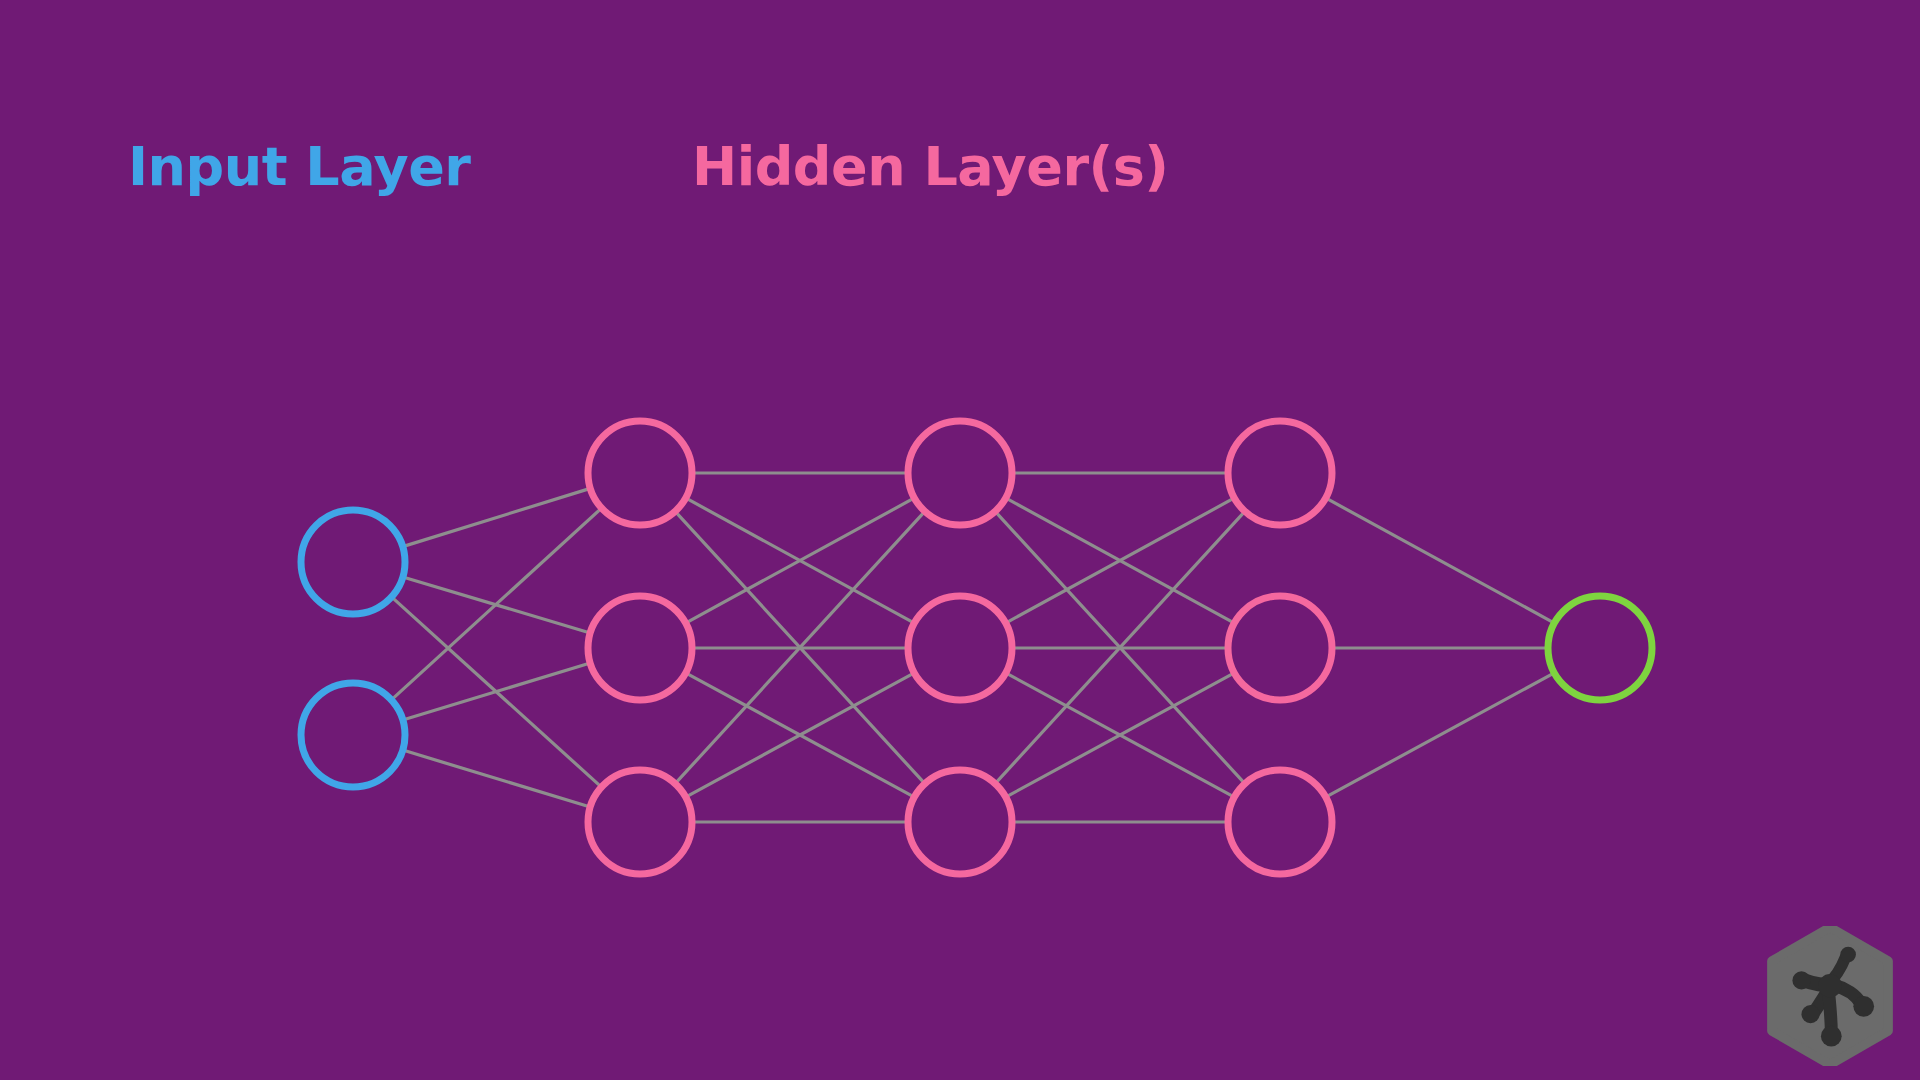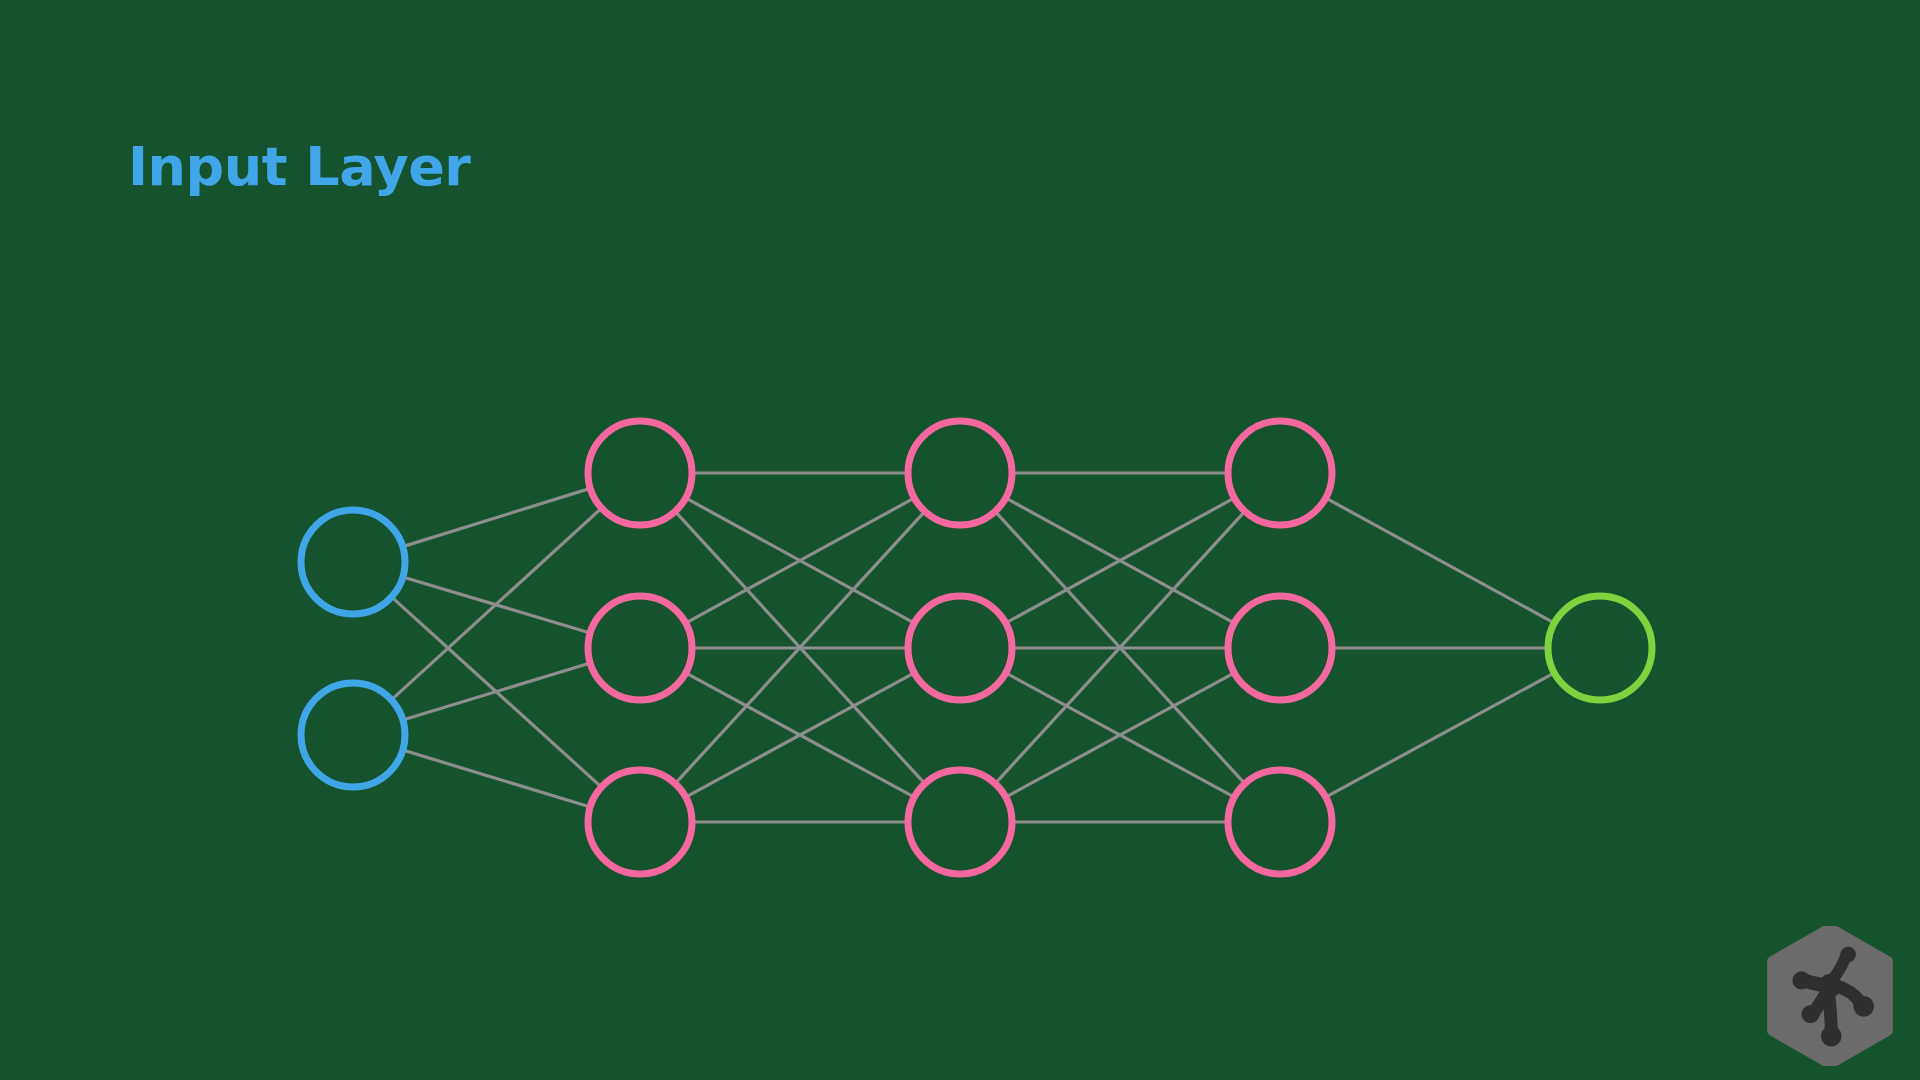--- a/index.html
+++ b/index.html
@@ -78,7 +78,7 @@
 </head>
 <body style="background: rgb(47, 47, 47);">
 
-<div id="stage" style="background: #14532d;">
+<div id="stage" style="background: #701a75;">
 
   <div class="layer-labels">
     <div class="layer-label input" style="color: rgb(64, 166, 232);">Input Layer</div>

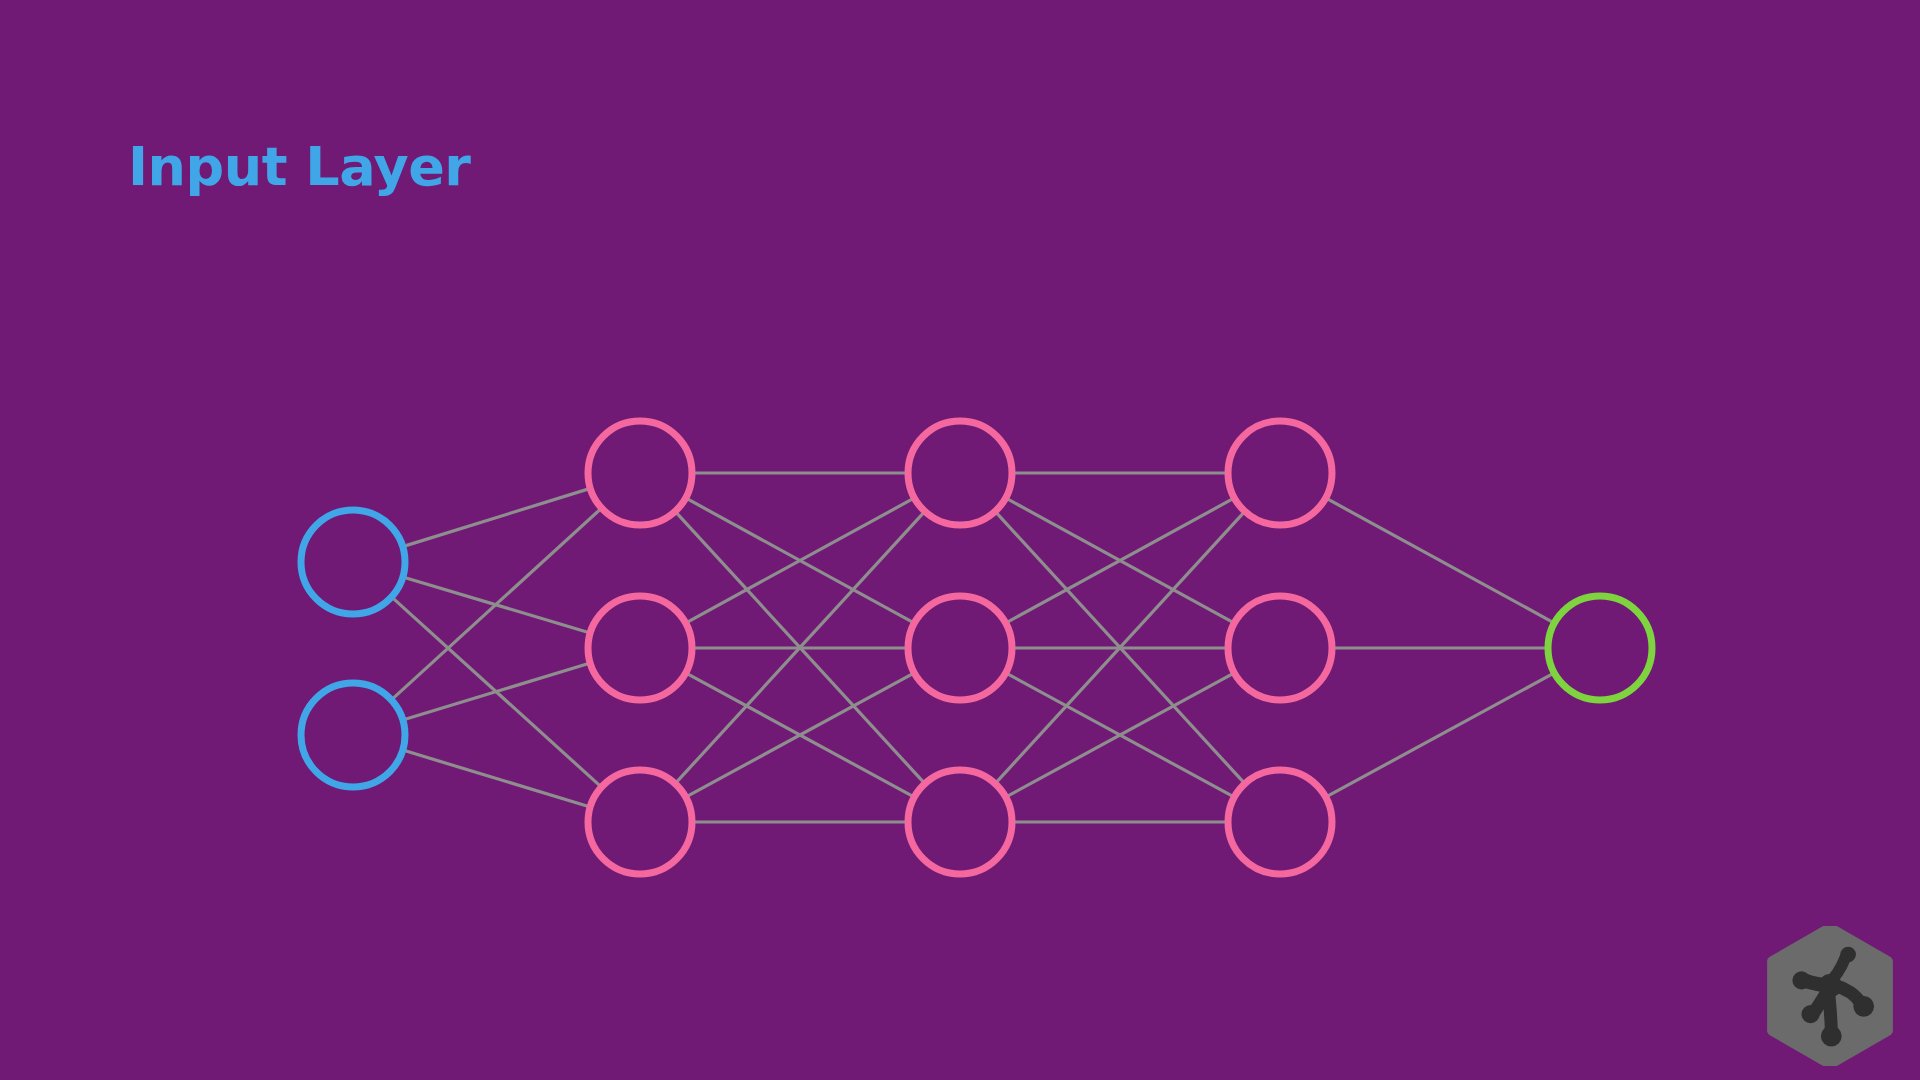--- a/index.html
+++ b/index.html
@@ -82,6 +82,7 @@
 
   <div class="layer-labels">
     <div class="layer-label input" style="color: rgb(64, 166, 232);">Input Layer</div>
+    <div class="layer-label hidden" style="color: rgb(245, 104, 159);">Hidden Layer(s)</div>
   </div>
 
   <svg id="network" viewBox="0 0 1920 1080">

